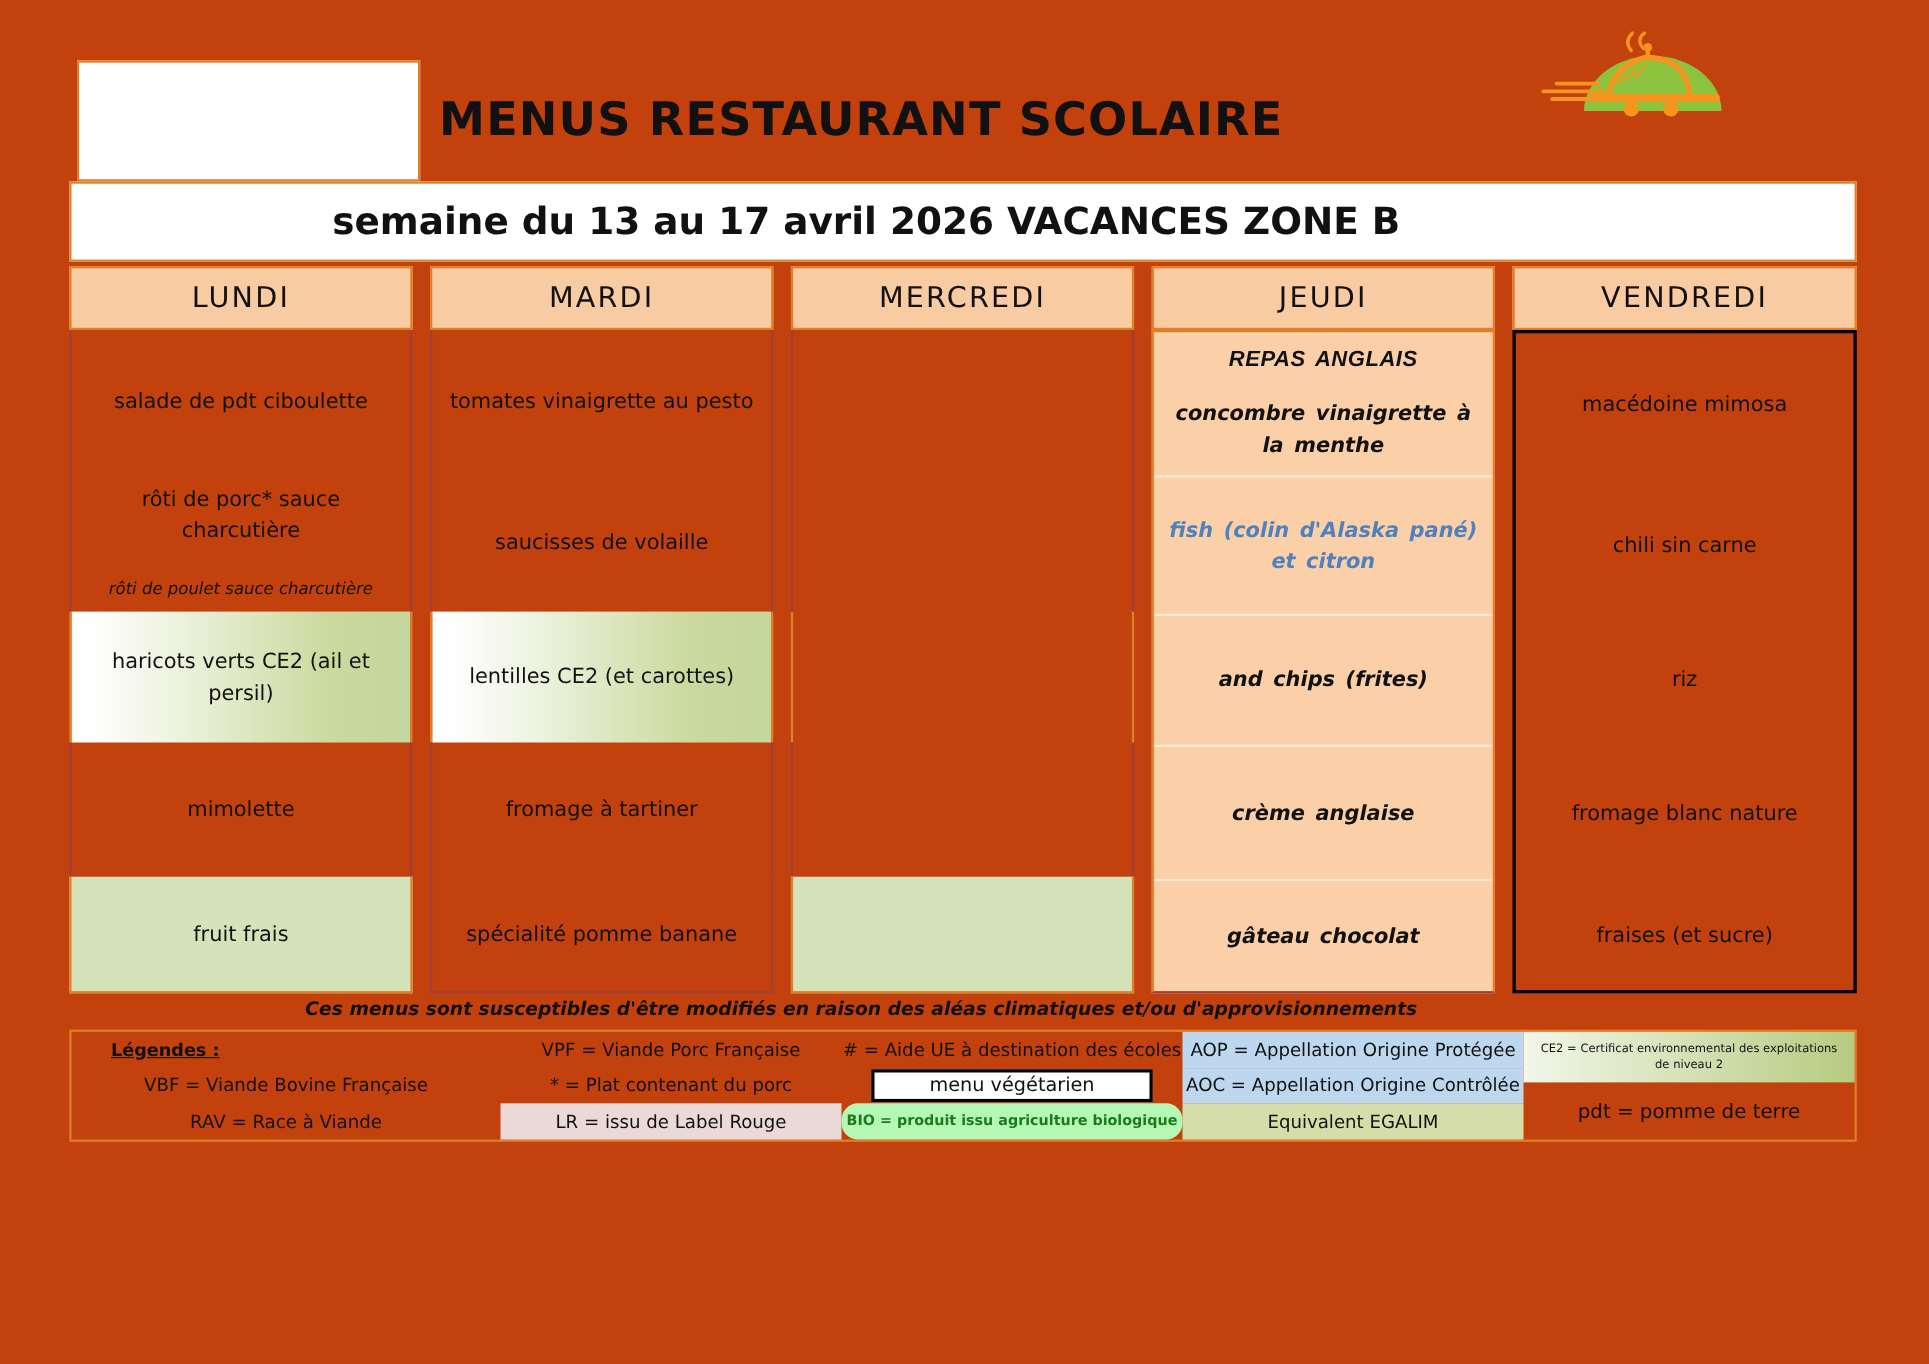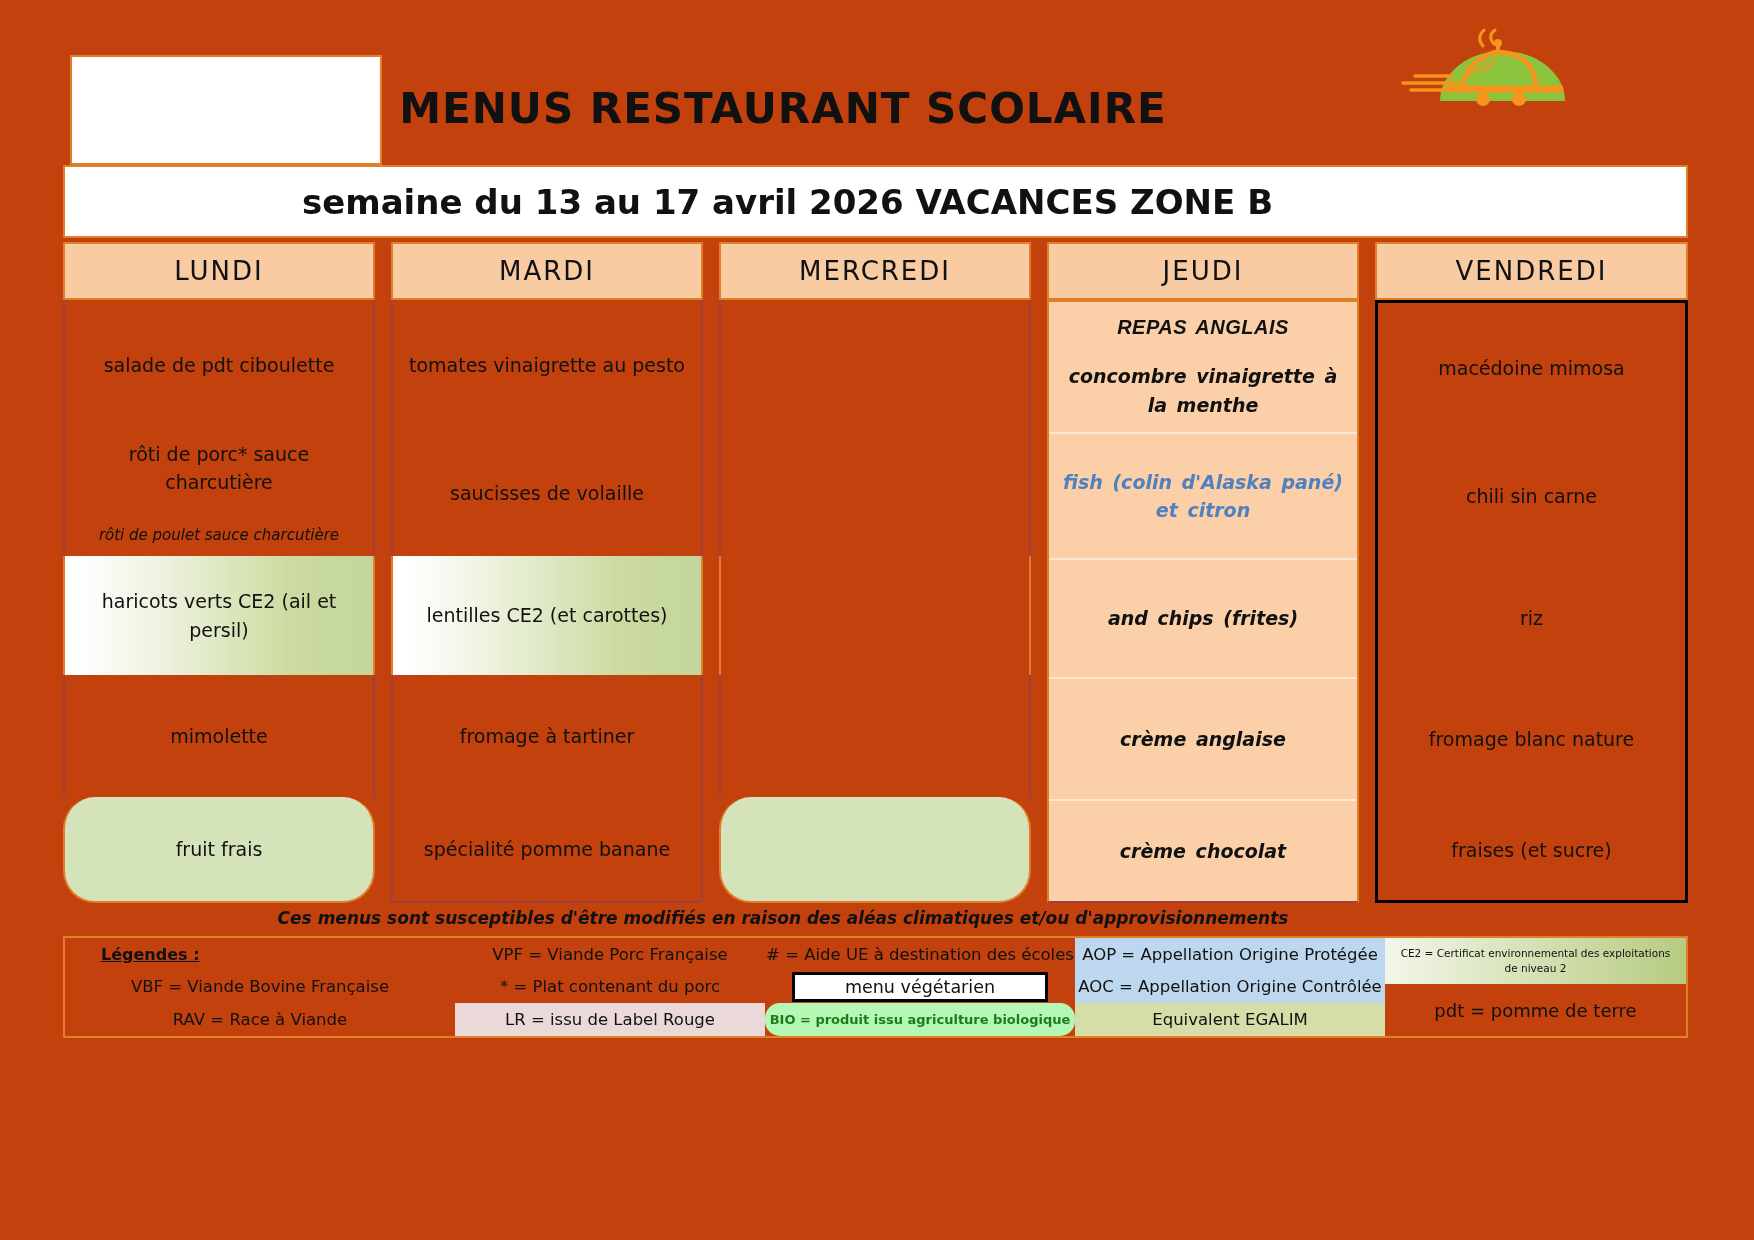--- a/index.html
+++ b/index.html
@@ -37,7 +37,7 @@
   .bb-orange{border-bottom:2px solid #DF7F28;}
   .bb-red{border-bottom:2px solid #A13F3F;}
   .bg-grad{background:linear-gradient(to right,#ffffff 5%,#eef3e0 30%,#cbda9f 75%,#c3d69b 100%);}
-  .bg-green{background:#D5E3BB;border-radius:32px;}
+  .bg-green{background:#D5E3BB;}
   .sub-item{font-size:15px;font-style:italic;margin-top:16px;}
   .main-item{max-width:240px;}
 

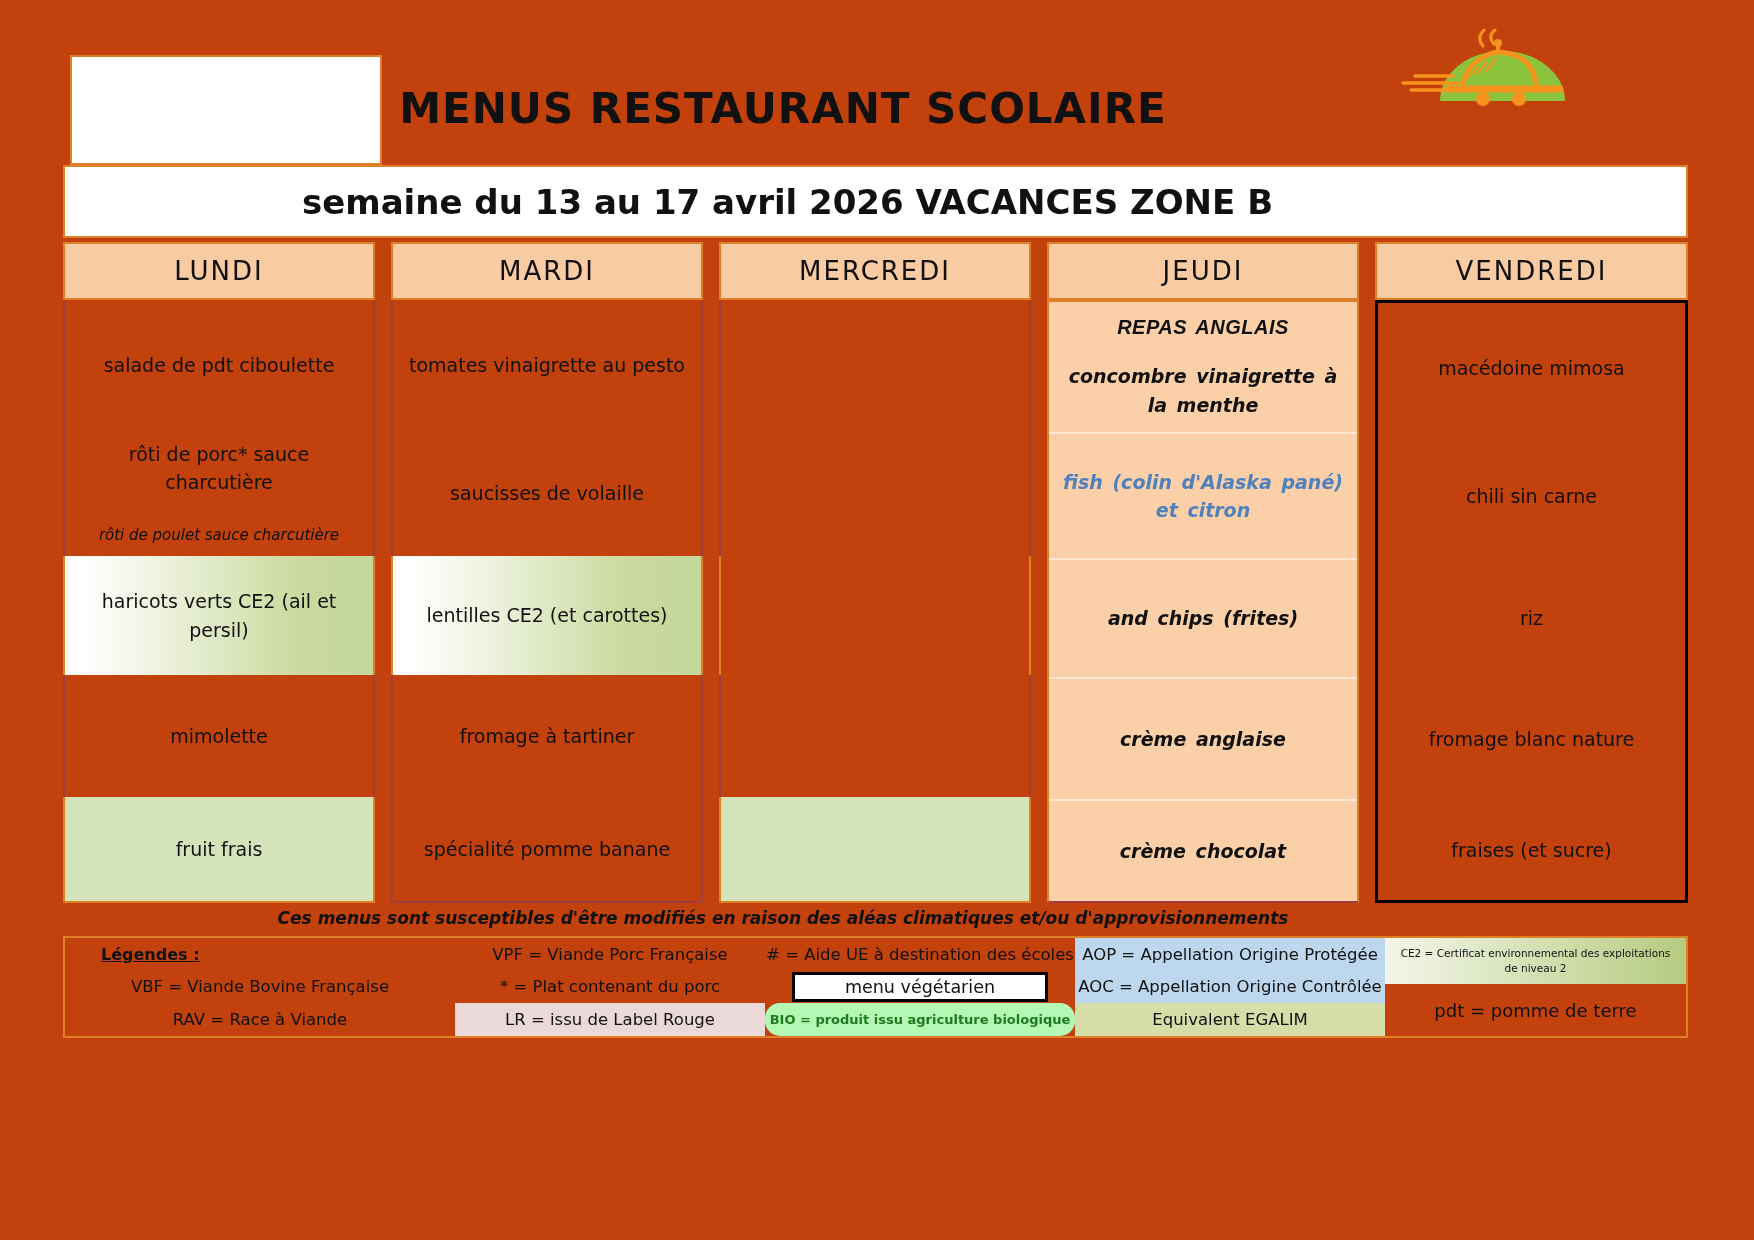--- a/index.html
+++ b/index.html
@@ -156,7 +156,7 @@
       <div class="cell r2 fish">fish (colin d'Alaska pané) et citron</div>
       <div class="cell r3">and chips (frites)</div>
       <div class="cell r4">crème anglaise</div>
-      <div class="cell r5">crème chocolat</div>
+      <div class="cell r5">gâteau chocolat</div>
     </div>
   </div>
 

